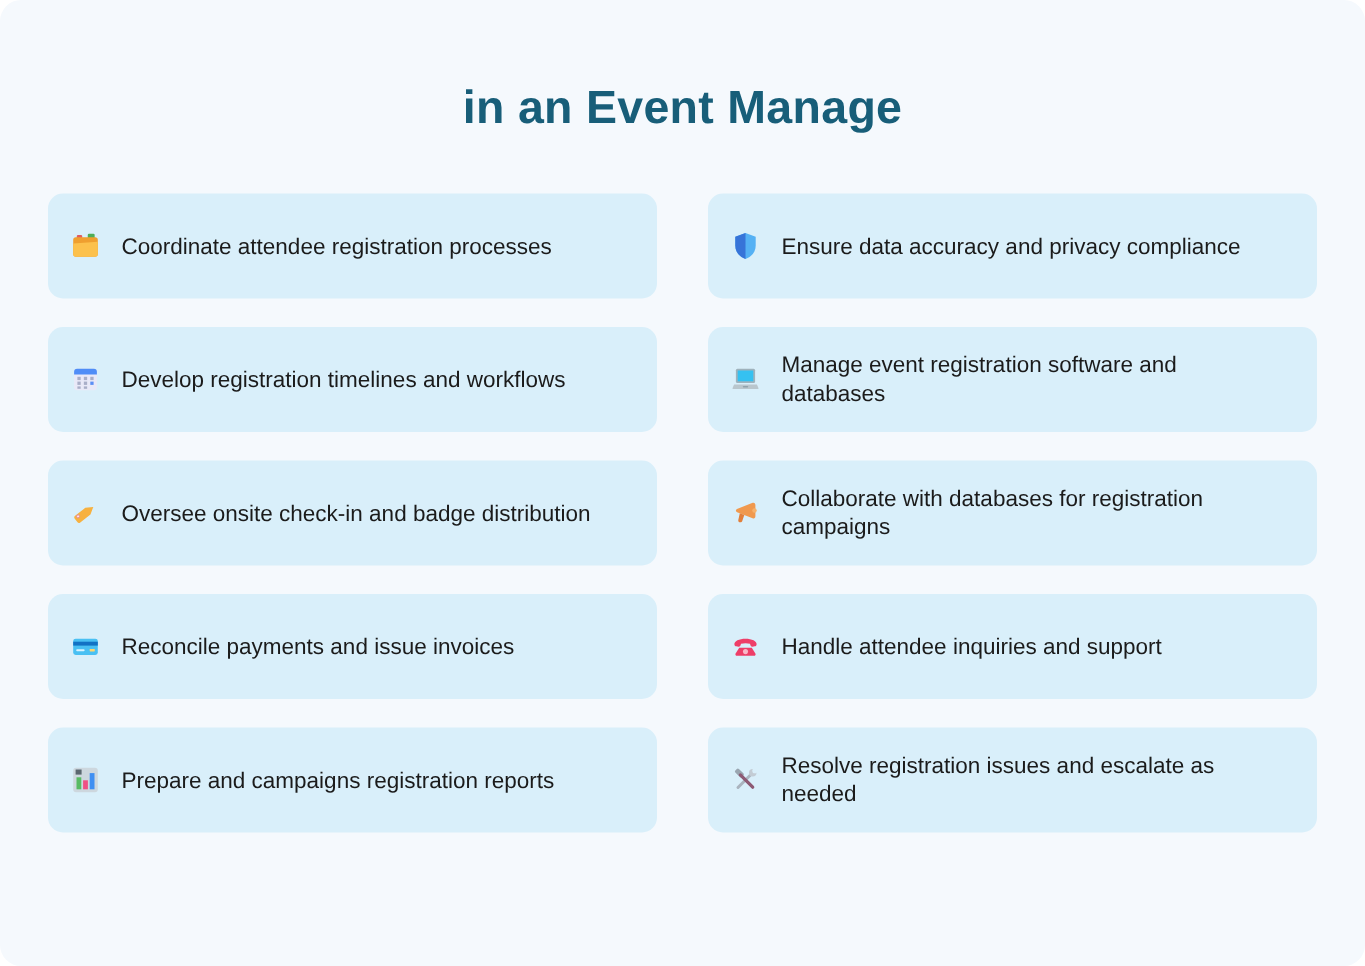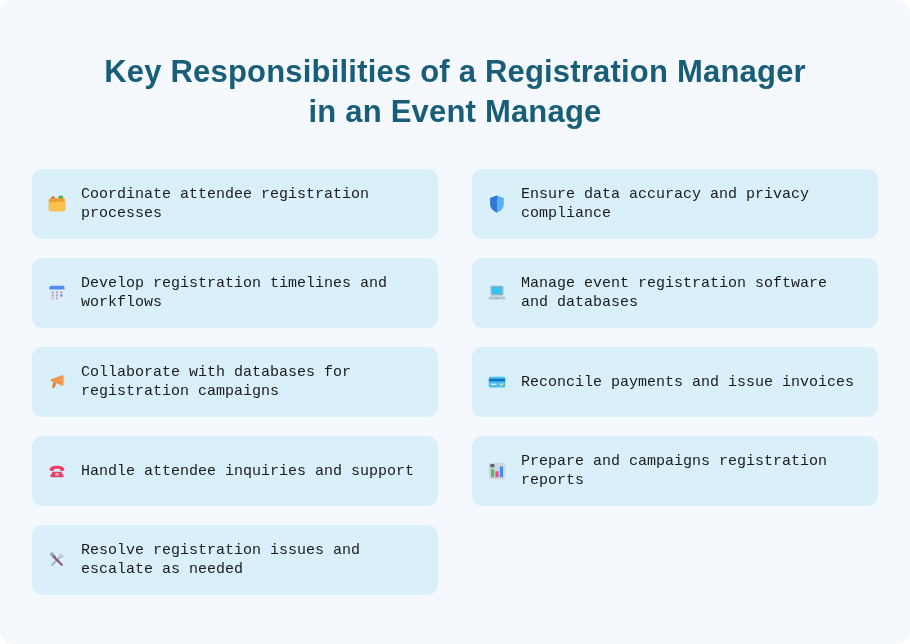--- a/index.html
+++ b/index.html
@@ -41,7 +41,6 @@
 <div class="canvas">
 
   <h1 class="title">
-    <span>Key Responsibilities of a Registration Manager</span>
     <span>in an Event Manage</span>
   </h1>
 

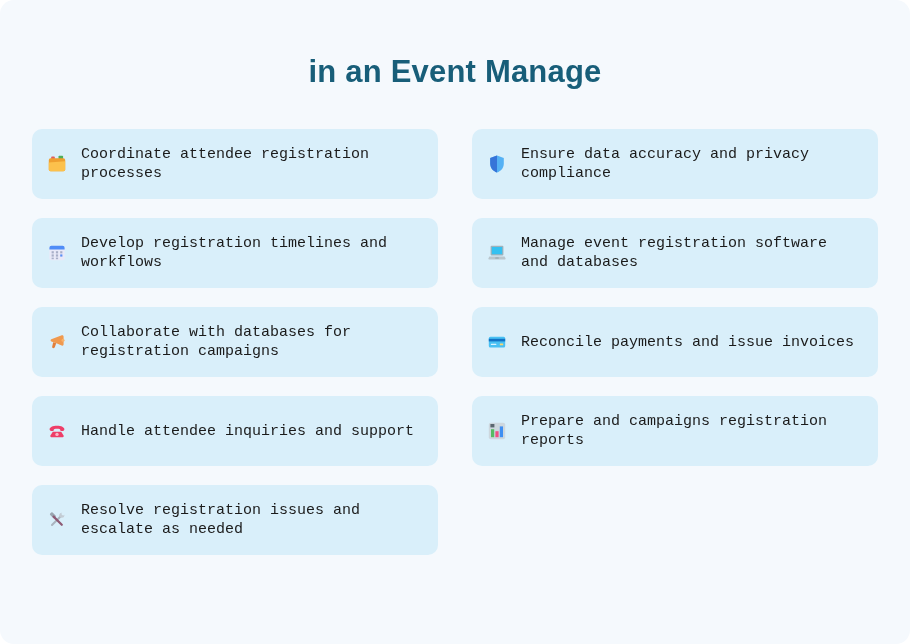--- a/index.html
+++ b/index.html
@@ -19,7 +19,7 @@
   .grid{
     margin:37px 32px 0;
     display:grid;grid-template-columns:1fr 1fr;
-    column-gap:34px;row-gap:19px;font-family:Liberation Mono, monospace;
+    column-gap:34px;row-gap:19px;
   }
   .card{
     min-height:70px;box-sizing:border-box;

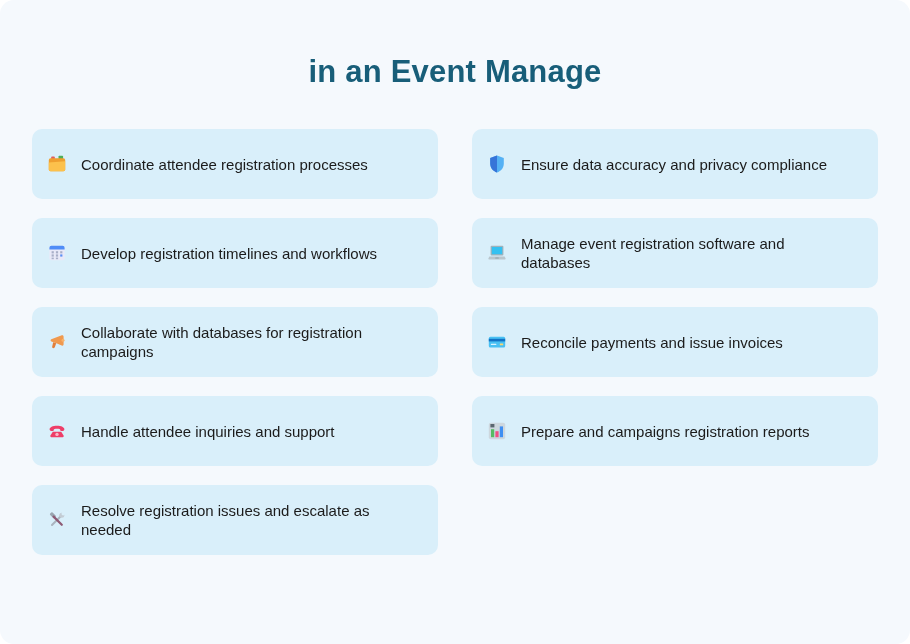--- a/index.html
+++ b/index.html
@@ -100,6 +100,17 @@
       <span class="label">Manage event registration software and databases</span>
     </div>
 
+    <div class="card">
+      <span class="icon">
+        <svg viewBox="0 0 20 20">
+          <g transform="rotate(-38 10 10)">
+            <path d="M3.4 7.2 H12 L16.6 10 L12 12.8 H3.4 A1.4 1.4 0 0 1 2 11.4 V8.6 A1.4 1.4 0 0 1 3.4 7.2 Z" fill="#f7b13f"></path>
+            <circle cx="4.7" cy="8.7" r="1" fill="#fde9ee" stroke="#e2869c" stroke-width="0.6"></circle>
+          </g>
+        </svg>
+      </span>
+      <span class="label">Oversee onsite check-in and badge distribution</span>
+    </div>
 
     <div class="card">
       <span class="icon">

